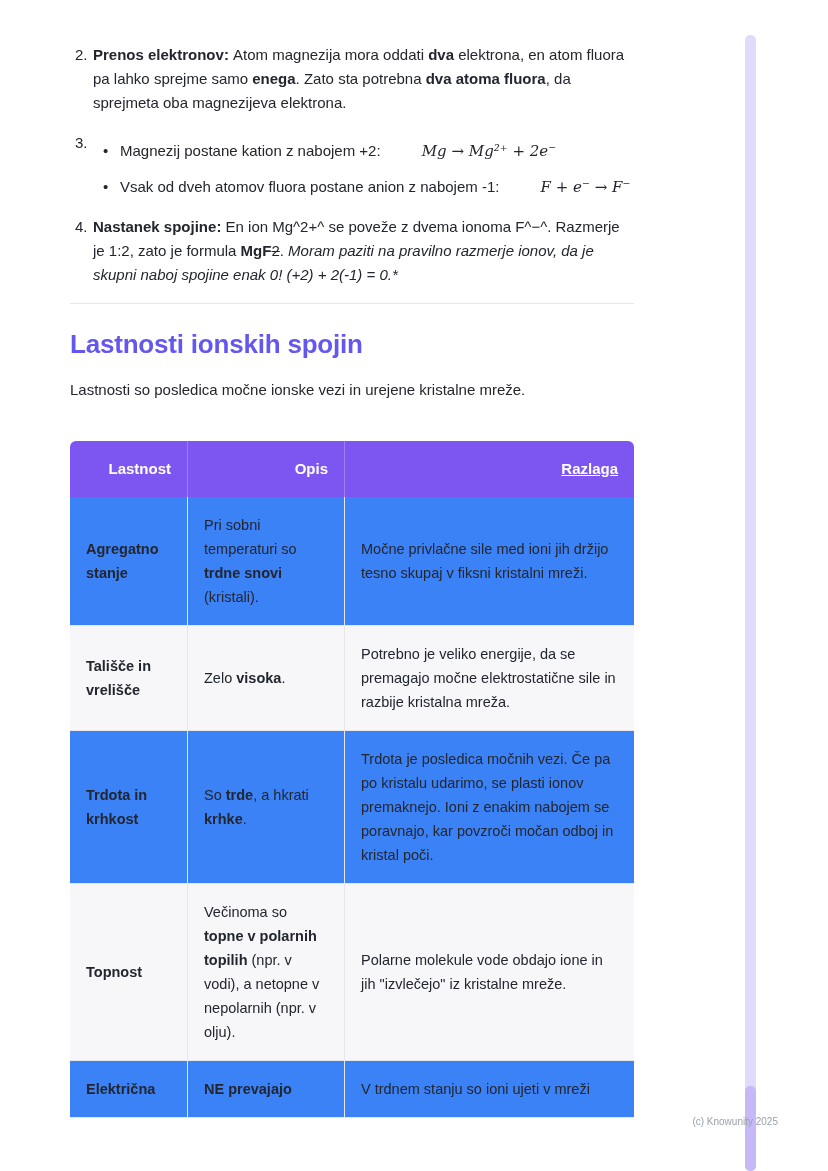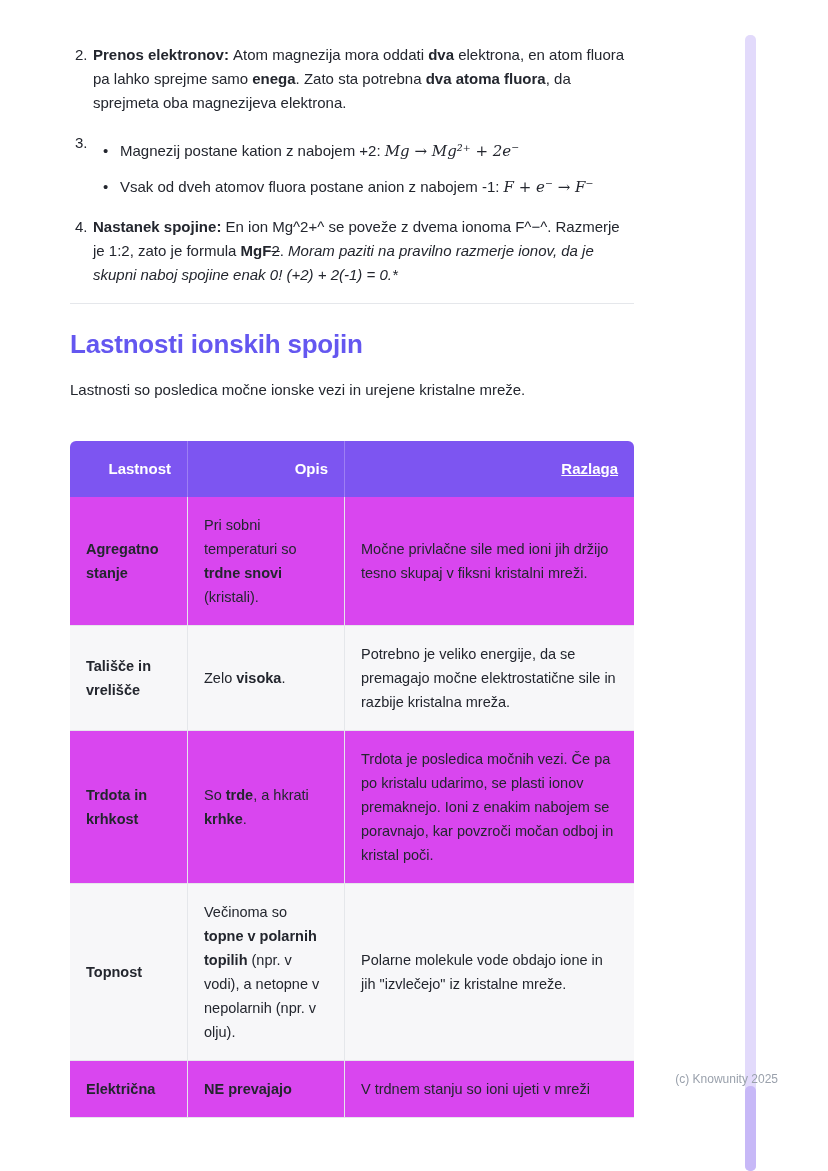--- a/index.html
+++ b/index.html
@@ -27,7 +27,7 @@
   .bullet p{flex:1;}
   .b{font-weight:700;}
   .i{font-style:italic;}
-  .math{font-family:"DejaVu Serif",serif;font-style:italic;}
+  .math{font-family:"DejaVu Serif",serif;font-style:italic;margin-left:37px;}
   .strike{text-decoration:line-through;}
   hr.divider{border:none;border-top:1px solid var(--border);margin:16px 0 24px;}
   h2.section-heading{font-size:26px;line-height:32px;font-weight:700;color:var(--heading);

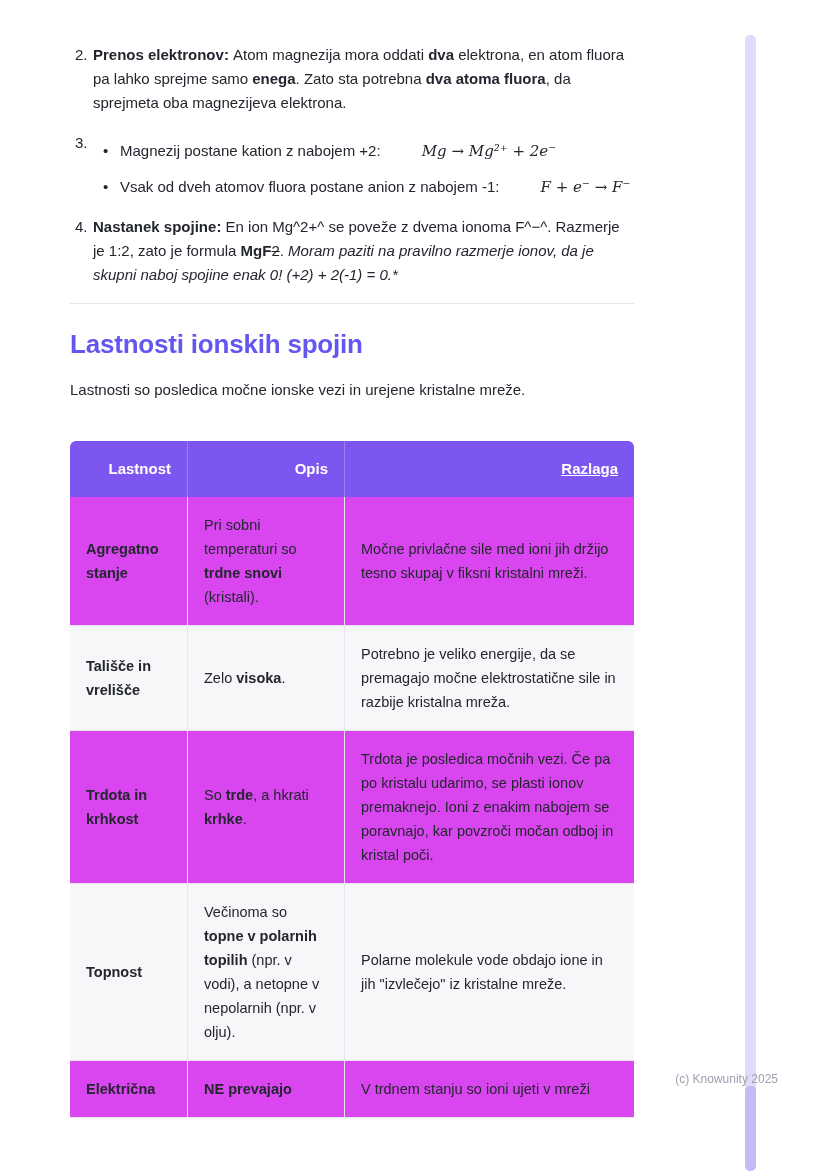--- a/index.html
+++ b/index.html
@@ -39,7 +39,7 @@
   table.props thead th:first-child{border-top-left-radius:6px;}
   table.props thead th:last-child{border-top-right-radius:6px;text-decoration:underline;}
   table.props thead th + th{border-left:1px solid rgba(255,255,255,0.25);}
-  table.props tbody td{padding:16px;vertical-align:middle;border-bottom:1px solid var(--border);background:#d946ef;}
+  table.props tbody td{padding:16px;vertical-align:middle;border-bottom:1px solid var(--border);background:#3b82f6;}
   table.props tbody td + td{border-left:1px solid var(--border);}
   table.props tbody tr:nth-child(even) td{background:var(--row_alt);}
   .scroll-track{position:absolute;right:72px;top:35px;width:11px;height:1136px;

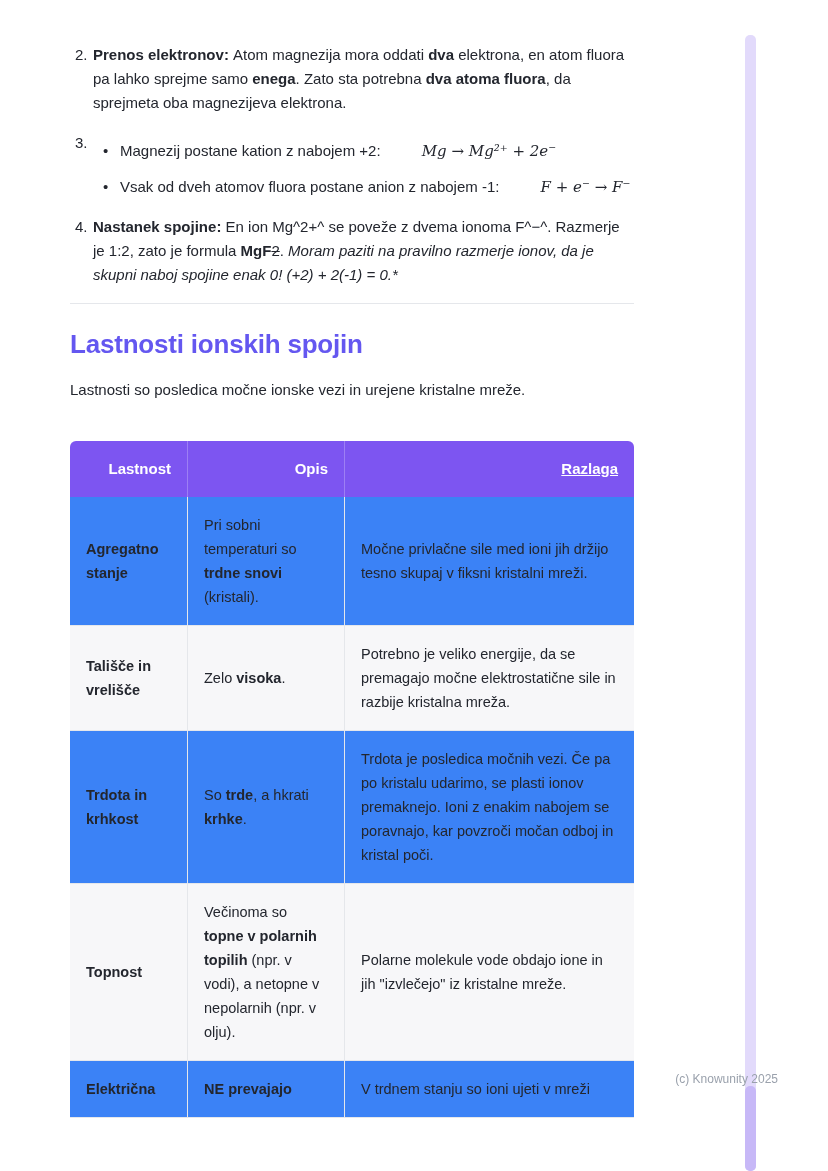--- a/index.html
+++ b/index.html
@@ -46,7 +46,7 @@
     background:var(--scroll_track);border-radius:5px;}
   .scroll-thumb{position:absolute;left:0;bottom:0;width:100%;height:85px;
     background:var(--scroll_thumb);border-radius:5px;}
-  .watermark{position:absolute;top:1072px;right:50px;font-size:12px;color:var(--watermark_c);z-index:5;}
+  .watermark{position:absolute;top:1116px;right:50px;font-size:10px;color:var(--watermark_c);z-index:5;}
 </style>
 </head>
 <body>

